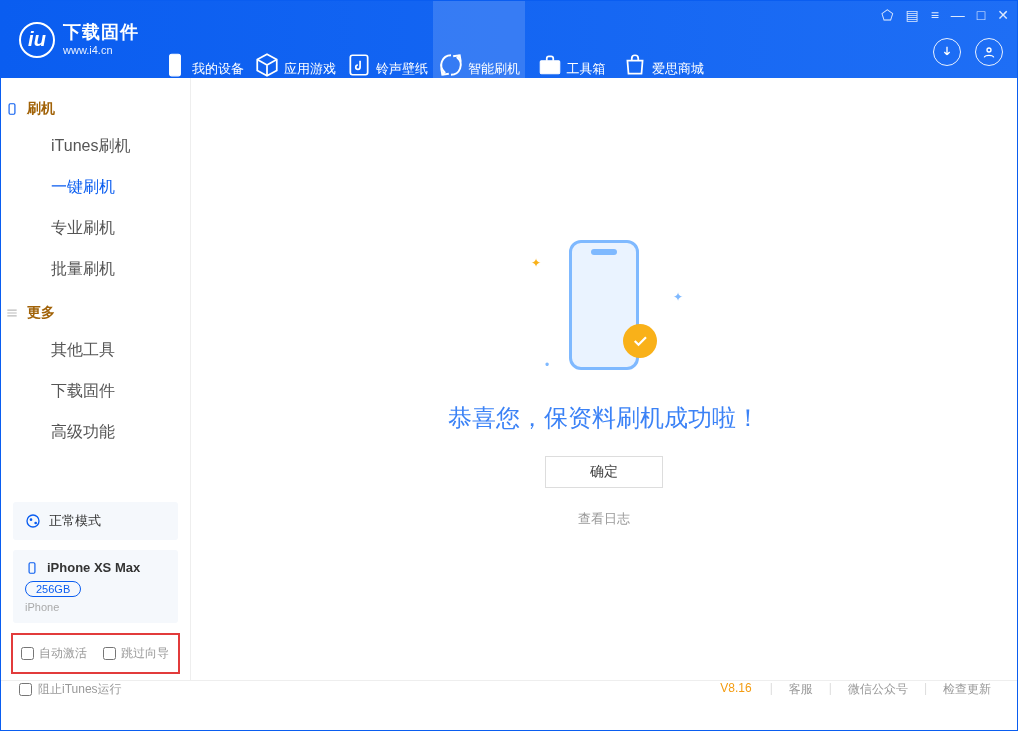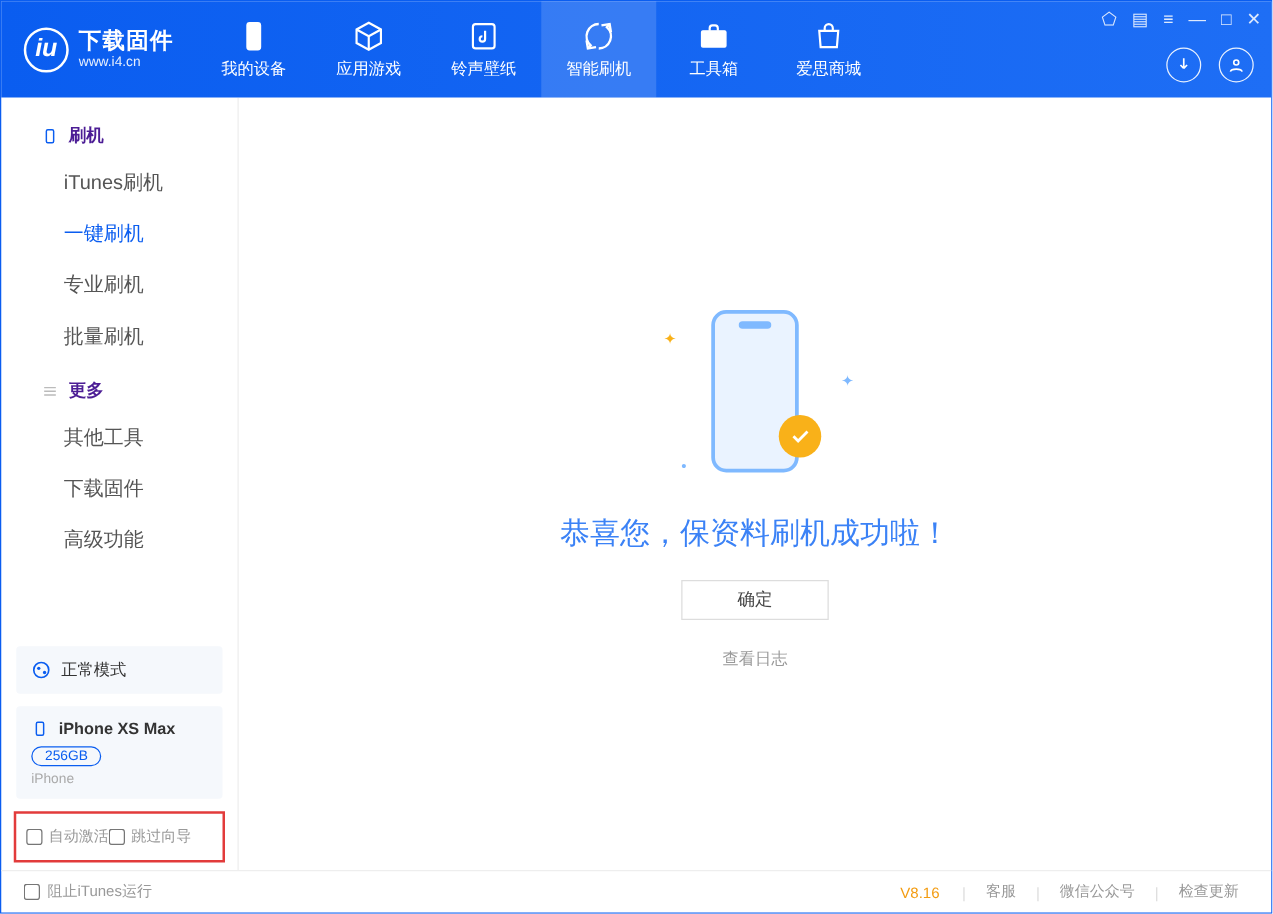--- a/index.html
+++ b/index.html
@@ -12,7 +12,7 @@
 .logo-text .main{font-size:18px;font-weight:bold;letter-spacing:1px}
 .logo-text .sub{font-size:11px;opacity:.9}
 .tabs{display:flex;align-items:stretch}
-.tab{width:92px;display:flex;flex-direction:column;align-items:center;justify-content:center;gap:4px;font-size:13px;cursor:pointer}
+.tab{width:92px;display:flex;flex-direction:row;align-items:flex-end;justify-content:center;gap:4px;font-size:13px;cursor:pointer}
 .tab.active{background:rgba(255,255,255,.15)}
 .tab .ticon{width:26px;height:26px;display:flex;align-items:center;justify-content:center}
 .tab svg{width:26px;height:26px;fill:#fff;stroke:#fff}

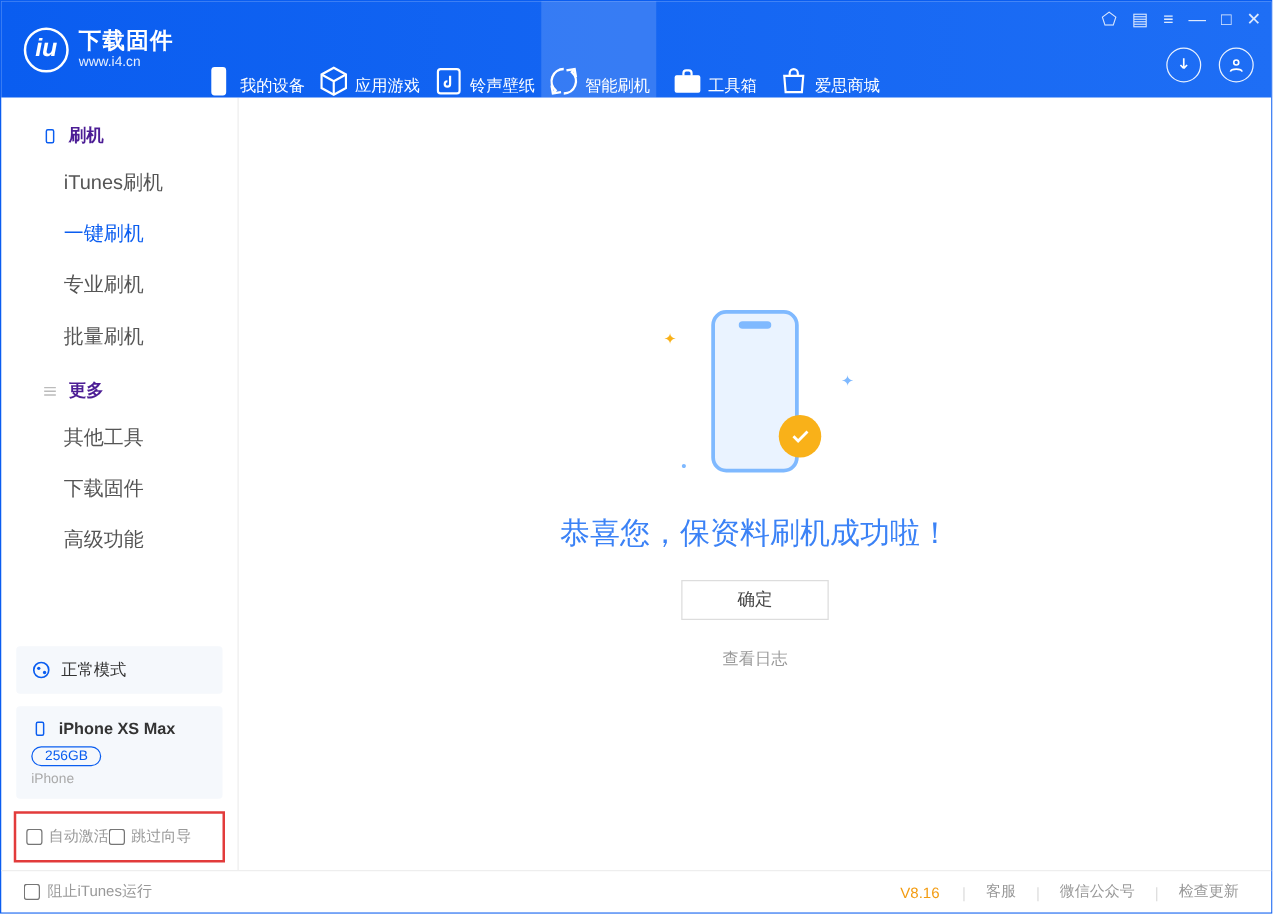--- a/index.html
+++ b/index.html
@@ -24,7 +24,7 @@
 .body{flex:1;display:flex;overflow:hidden}
 .sidebar{width:190px;border-right:1px solid #eee;display:flex;flex-direction:column;padding-top:14px}
 .side-group{padding:0 0 6px}
-.side-head{display:flex;align-items:center;gap:8px;padding:8px 32px;color:#4c1d95;font-size:14px;font-weight:bold}
+.side-head{display:flex;align-items:center;gap:8px;padding:8px 4px;color:#a16207;font-size:14px;font-weight:bold}
 .side-head .sh-icon{width:14px;height:14px}
 .side-item{padding:10px 0 10px 50px;font-size:16px;color:#555;cursor:pointer}
 .side-item.active{color:#0a5df0}

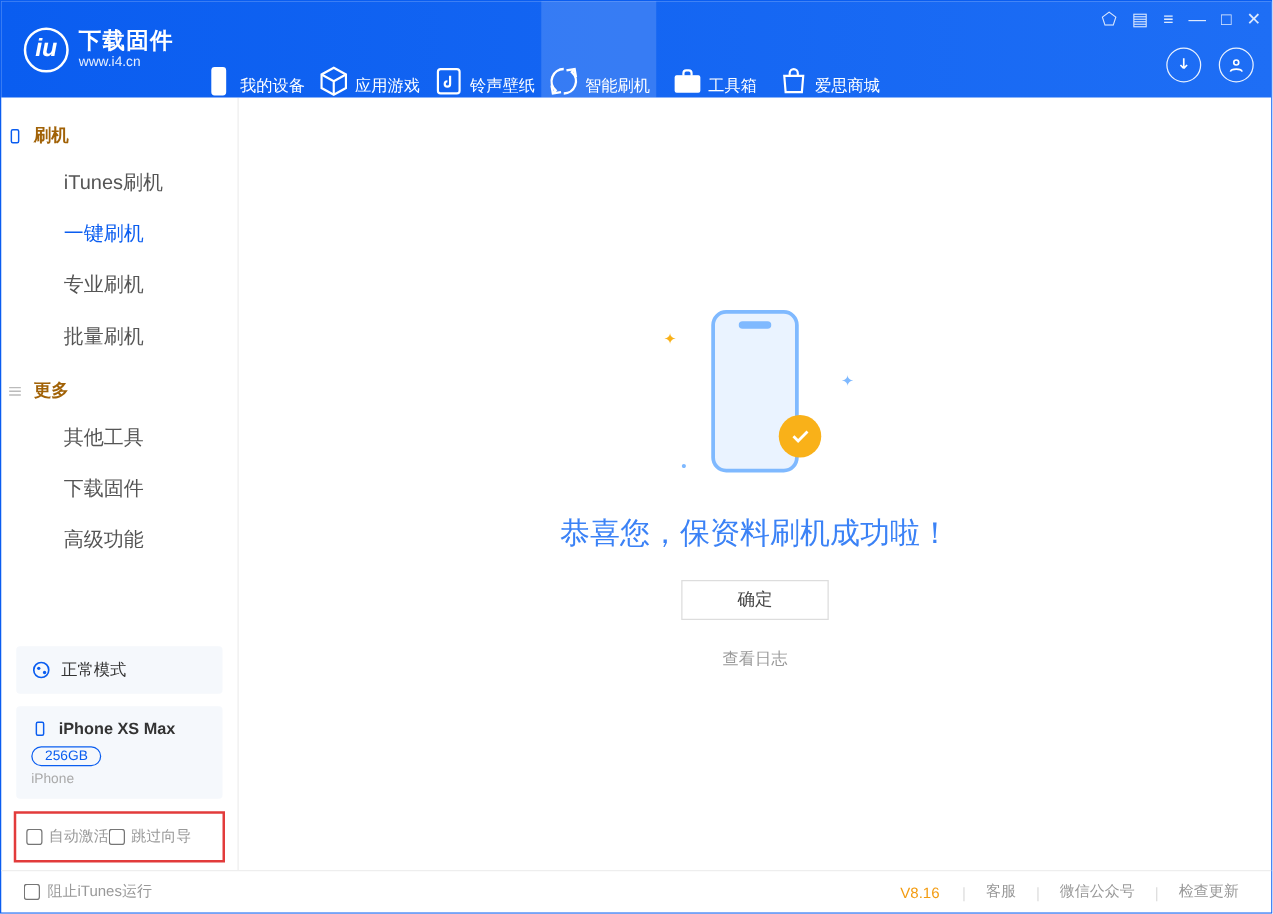--- a/index.html
+++ b/index.html
@@ -34,7 +34,7 @@
 .device-card .dev-name{font-weight:bold;color:#333;margin-bottom:6px;display:flex;align-items:center;gap:8px}
 .badge-cap{display:inline-block;border:1px solid #0a5df0;color:#0a5df0;border-radius:10px;padding:1px 10px;font-size:11px;margin-bottom:4px}
 .dev-sub{font-size:11px;color:#aaa}
-.cb-row{border:2px solid #e23b3b;margin:0 10px 6px;padding:10px 8px;display:flex;align-items:center;font-size:12px;color:#999}
+.cb-row{border:2px solid #e23b3b;margin:0 10px 6px;padding:10px 8px;display:flex;gap:16px;align-items:center;font-size:12px;color:#999}
 .cb-row label{display:flex;align-items:center;gap:5px;cursor:pointer}
 .cb-row input{width:13px;height:13px}
 .main{flex:1;display:flex;flex-direction:column;align-items:center;justify-content:center;gap:22px;position:relative}

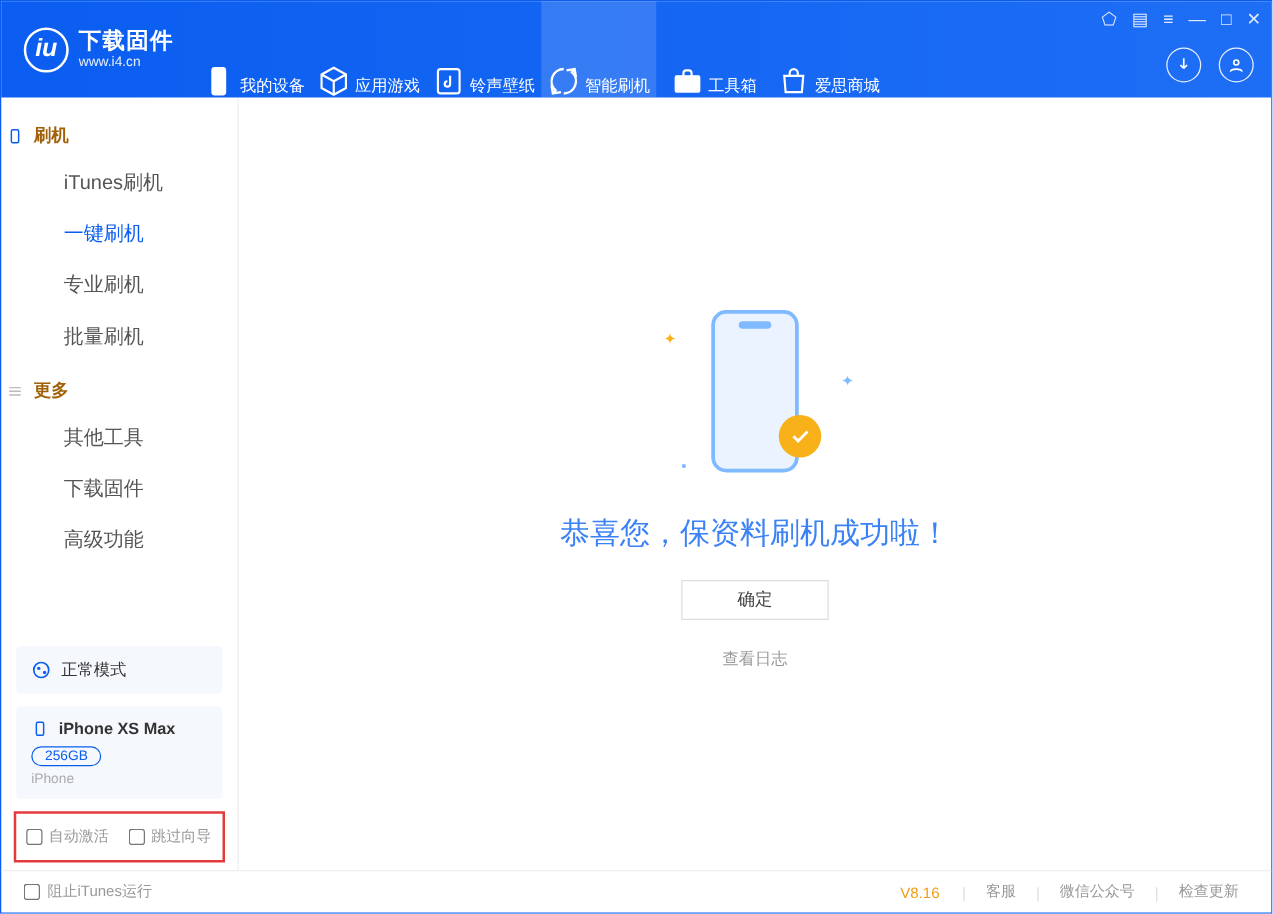--- a/index.html
+++ b/index.html
@@ -50,7 +50,7 @@
 .succ-text{font-size:24px;color:#3b82f6;font-weight:500}
 .ok-btn{border:1px solid #ddd;background:#fff;padding:6px 44px;font-size:14px;color:#444;cursor:pointer}
 .log-link{font-size:13px;color:#999;cursor:pointer}
-.footer{height:34px;border-top:1px solid #eee;display:flex;align-items:center;padding:0 18px;font-size:12px;color:#999;gap:8px}
+.footer{height:50px;border-top:1px solid #eee;display:flex;align-items:flex-start;padding:0 18px;font-size:12px;color:#999;gap:8px}
 .footer .f-left{display:flex;align-items:center;gap:6px}
 .footer .f-spacer{flex:1}
 .footer .ver{color:#f39c12;margin-right:10px}

